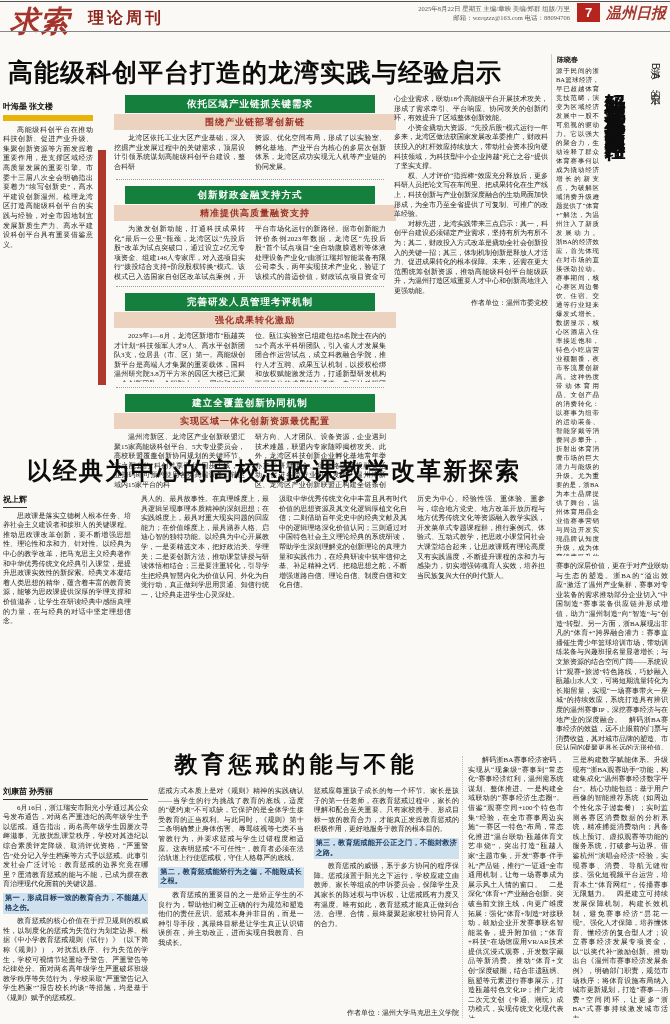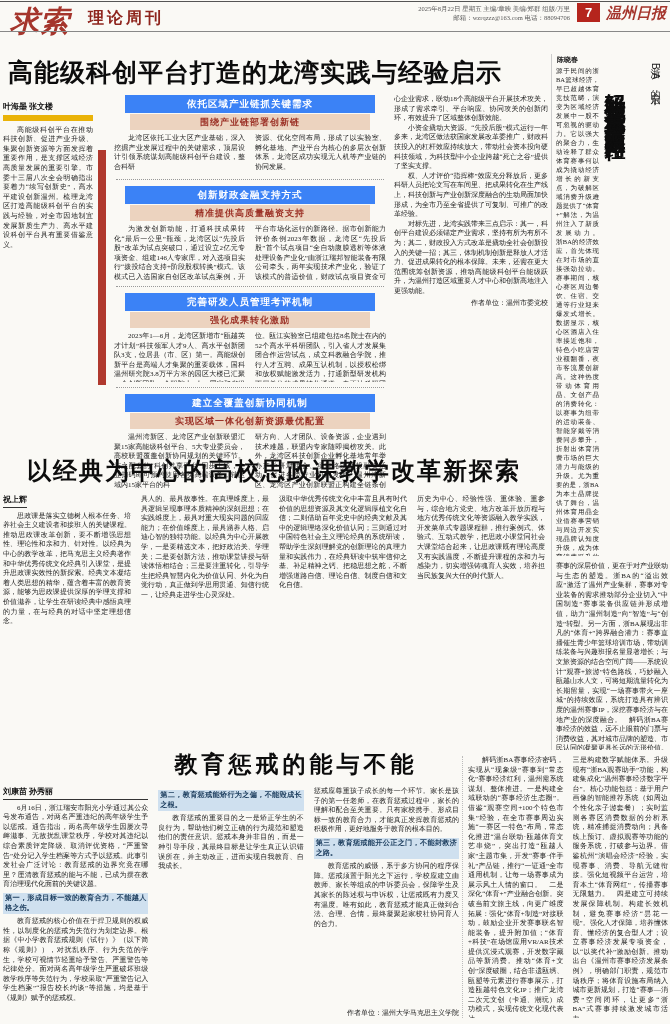--- a/index.html
+++ b/index.html
@@ -32,7 +32,7 @@
   .a1-intro .author{display:block;border-bottom:6px solid #eab308;padding-bottom:3px;margin-bottom:5px;}
   .red-bar{position:absolute;left:98px;top:150px;width:8px;height:235px;background:#b0392e;}
   .a1-mid{position:absolute;left:114px;top:95px;width:272px;}
-  .sec-t1{background:#3b82f6;color:#fff;text-align:center;font-size:9.5px;font-weight:bold;
+  .sec-t1{background:#15803d;color:#fff;text-align:center;font-size:9.5px;font-weight:bold;
           padding:3px 0 2px;width:250px;margin:0 auto;letter-spacing:1px;font-family:"Liberation Sans",sans-serif;}
   .sec-t2{background:#ecd3bf;color:#9c3227;text-align:center;font-size:9px;font-weight:bold;
           padding:2px 0 1px;width:240px;margin:1px auto 4px;letter-spacing:1px;font-family:"Liberation Sans",sans-serif;}

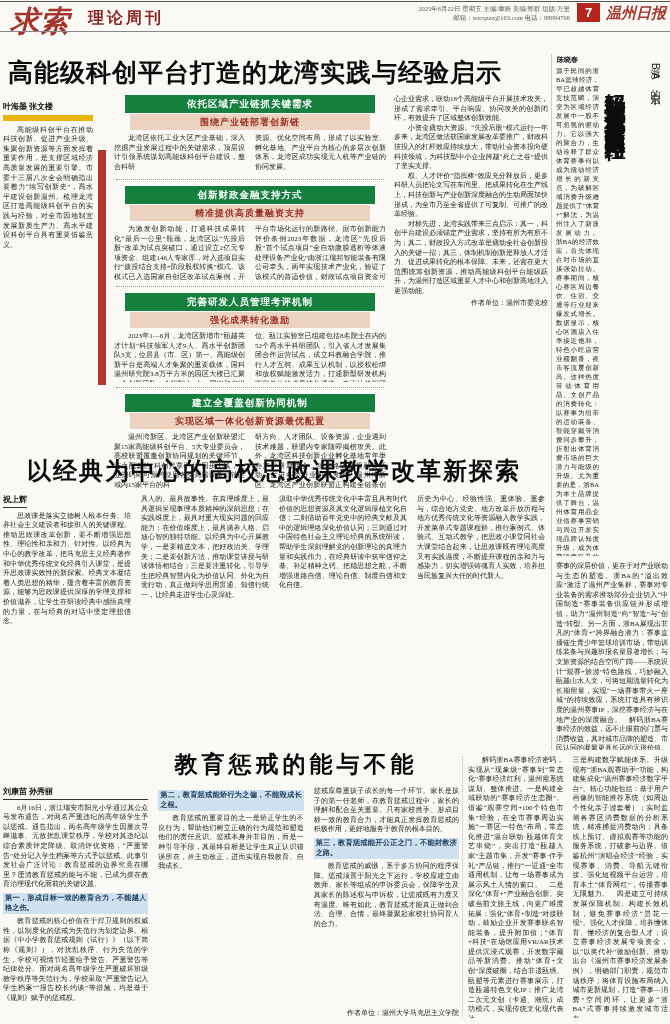--- a/index.html
+++ b/index.html
@@ -35,7 +35,7 @@
   .sec-t1{background:#15803d;color:#fff;text-align:center;font-size:9.5px;font-weight:bold;
           padding:3px 0 2px;width:250px;margin:0 auto;letter-spacing:1px;font-family:"Liberation Sans",sans-serif;}
   .sec-t2{background:#ecd3bf;color:#9c3227;text-align:center;font-size:9px;font-weight:bold;
-          padding:2px 0 1px;width:240px;margin:1px auto 4px;letter-spacing:1px;font-family:"Liberation Sans",sans-serif;}
+          padding:2px 0 1px;width:282px;margin:1px auto 4px;letter-spacing:1px;font-family:"Liberation Sans",sans-serif;}
   .twocol{display:flex;gap:10px;}
   .tc{flex:1;overflow:hidden;}
   .h40{height:40px;} .h56{height:56px;} .h50{height:50px;} .h58{height:58px;}

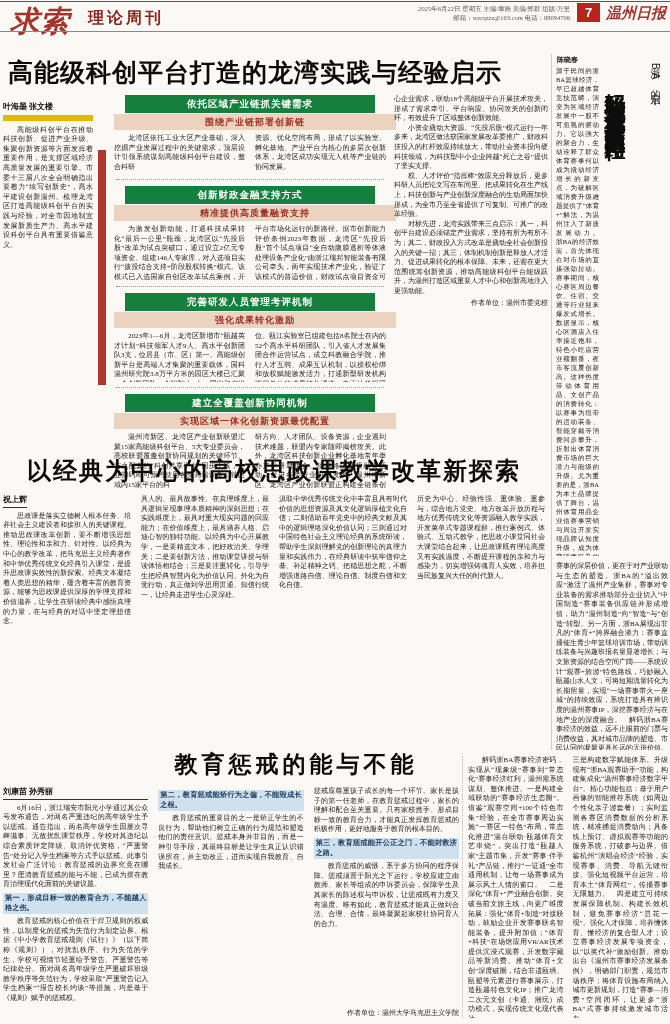--- a/index.html
+++ b/index.html
@@ -191,6 +191,7 @@
       </div>
       <div class="col">
         <div class="grow">
+          <p style="text-indent:0;">惩戒方式本质上是对《规则》精神的实践确认——当学生的行为挑战了教育的底线，适度的“硬约束”不可或缺，它保护的是全体学生接受教育的正当权利。与此同时，《规则》第十二条明确禁止身体伤害、辱骂歧视等七类不当管教行为，并要求惩戒与学生过错程度相适应。这表明惩戒“不可任性”，教育者必须在法治轨道上行使惩戒权，守住人格尊严的底线。</p>
           <span class="subhead">第二，教育惩戒能矫行为之偏，不能毁成长之根。</span>
           <p>教育惩戒的重要目的之一是矫正学生的不良行为，帮助他们树立正确的行为规范和塑造他们的责任意识。惩戒本身并非目的，而是一种引导手段，其最终目标是让学生真正认识错误所在，并主动改正，进而实现自我教育、自我成长。</p>
         </div>

